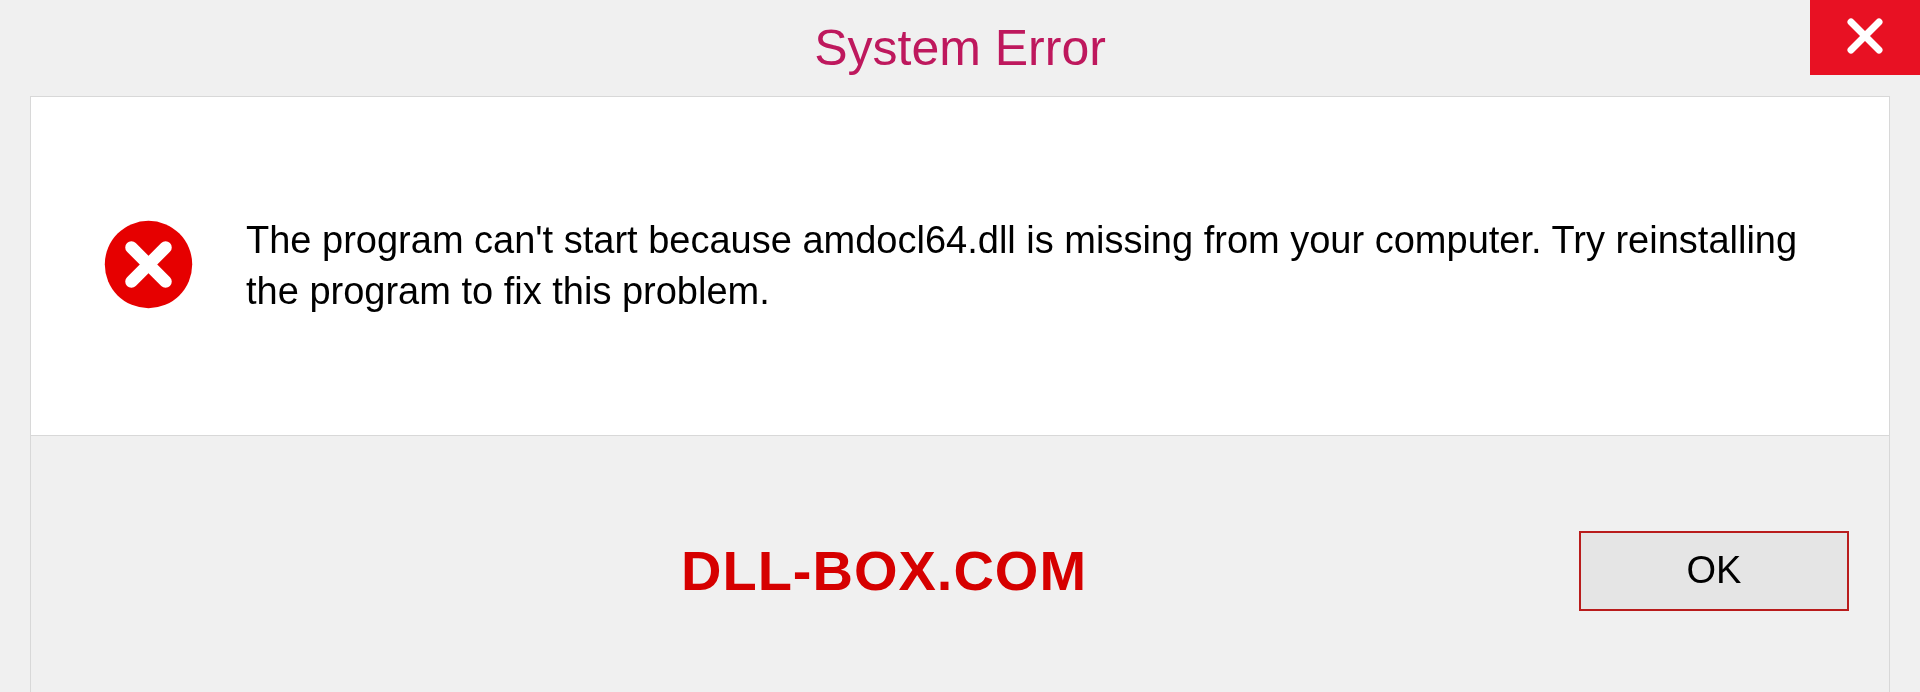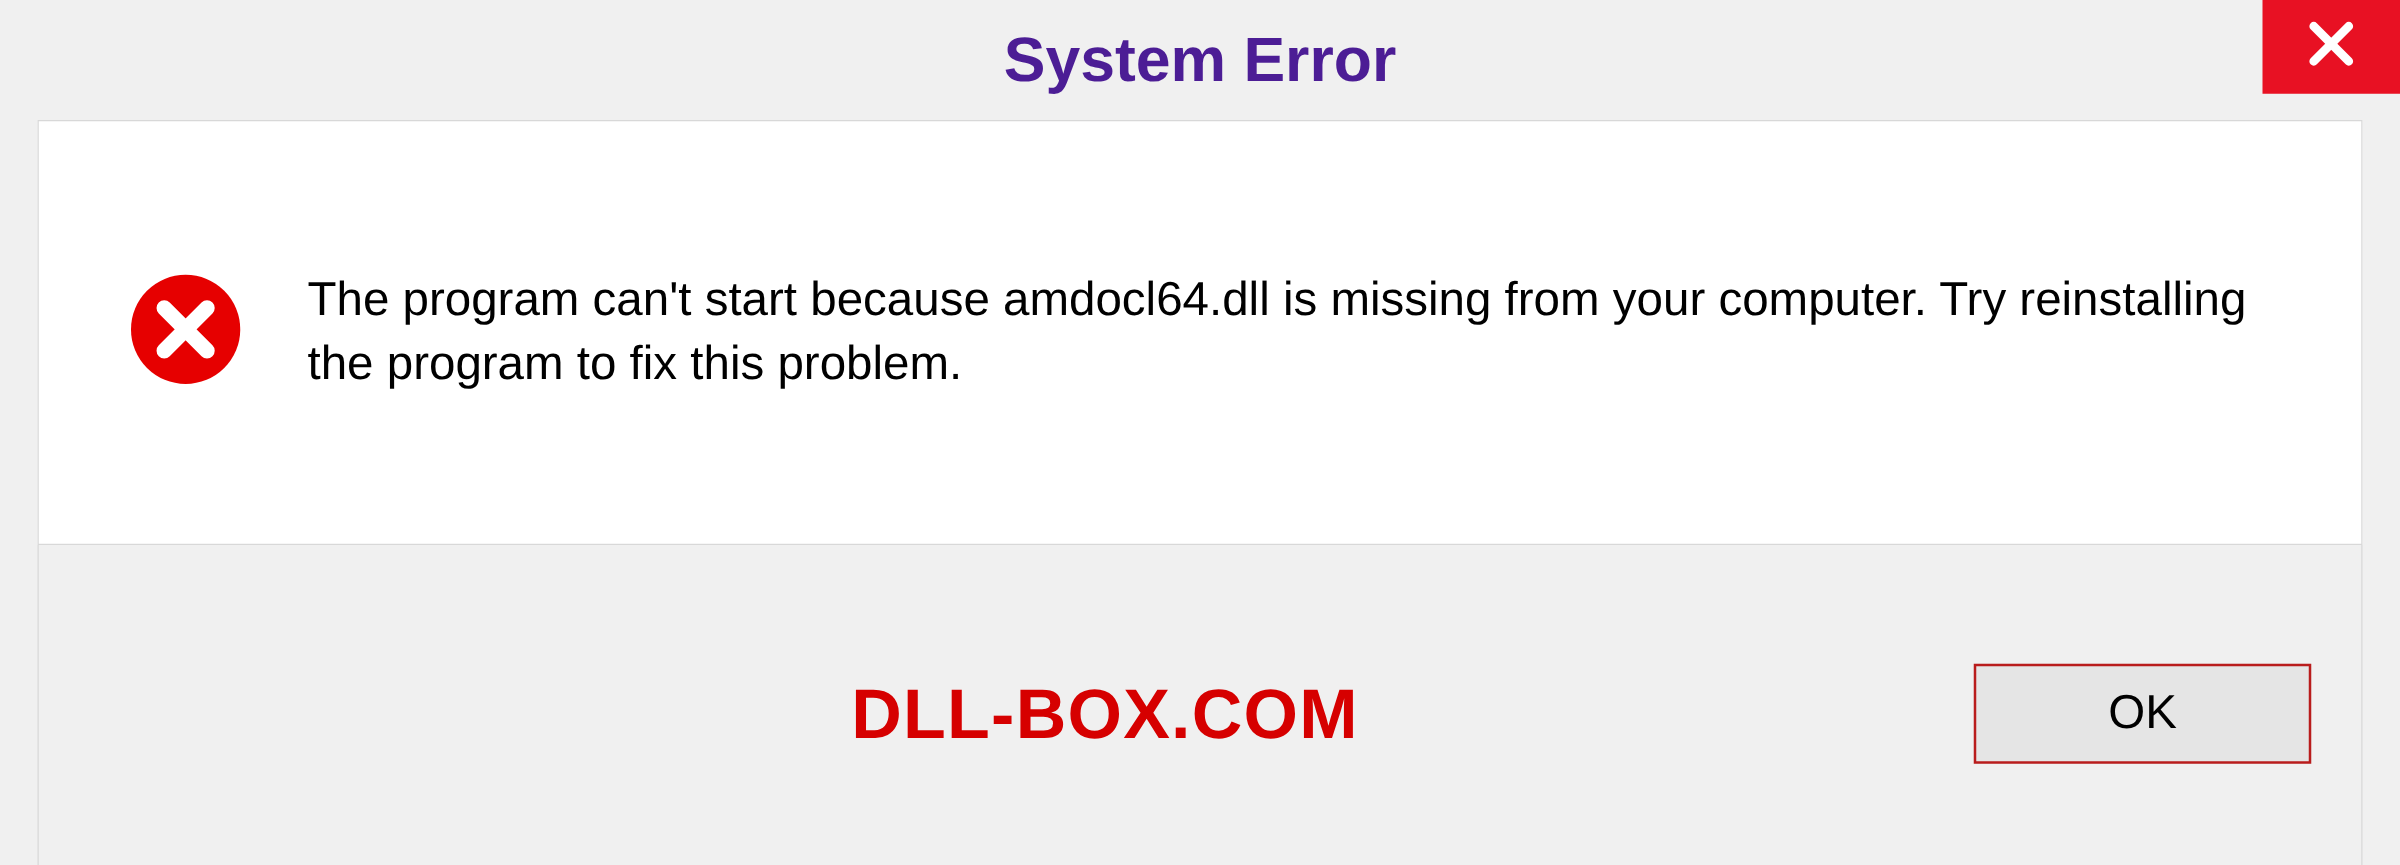--- a/index.html
+++ b/index.html
@@ -24,8 +24,8 @@
     }
     .window-title {
       font-size: 50px;
-      color: #4c1d95;
-      font-weight: 700;
+      color: #be185d;
+      font-weight: 400;
     }
     .close-button {
       position: absolute;

